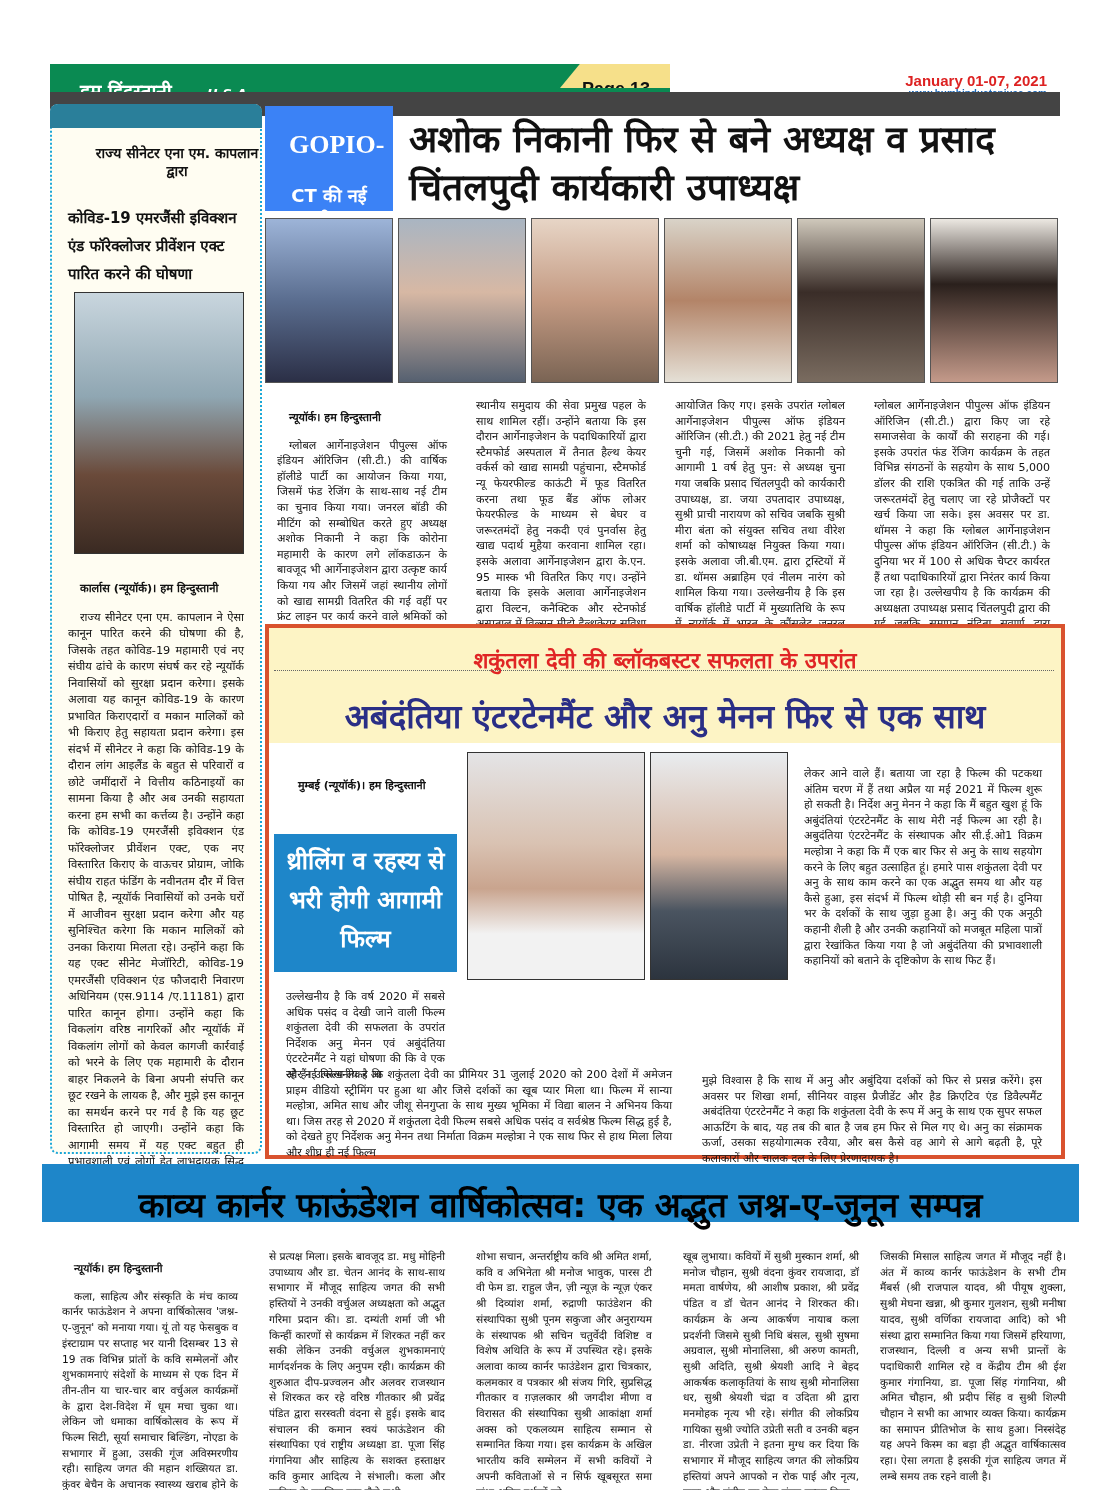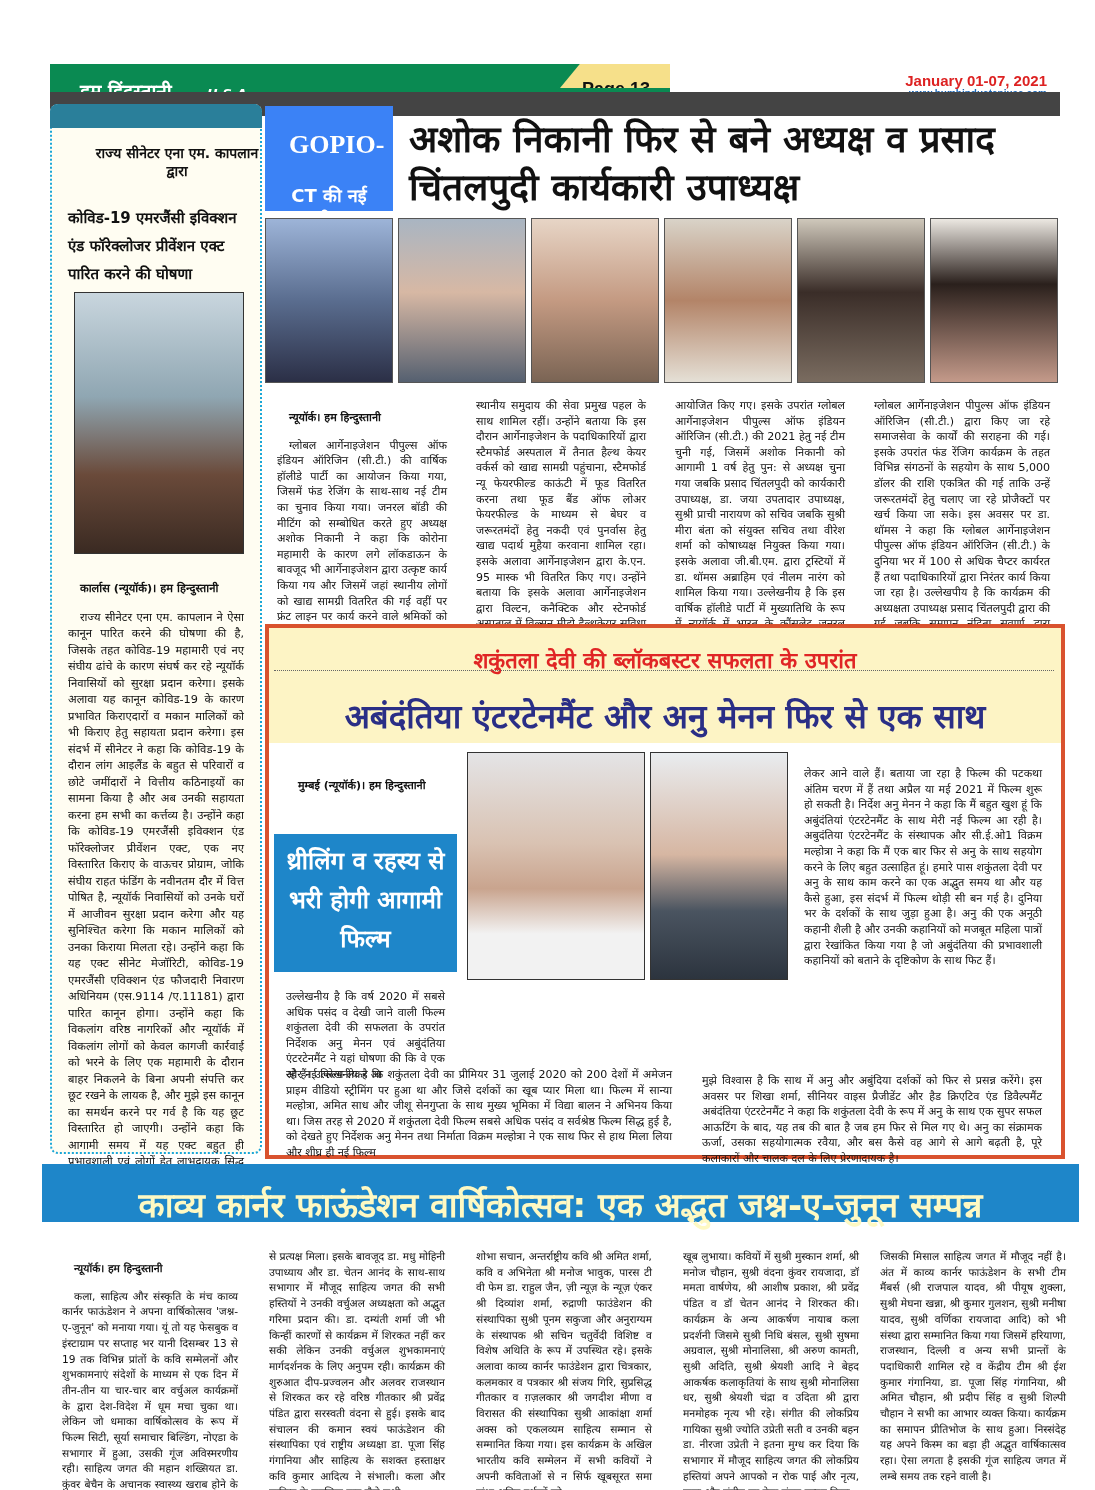--- a/index.html
+++ b/index.html
@@ -40,7 +40,7 @@
   .film-photo1 { position: absolute; left: 455px; top: 740px; width: 178px; height: 228px; border: 1px solid #333; background: linear-gradient(180deg,#e4e4e6 0%,#d9c2b2 40%,#c9a48e 60%,#f2f2f2 80%); }
   .film-photo2 { position: absolute; left: 638px; top: 740px; width: 138px; height: 228px; border: 1px solid #333; background: linear-gradient(180deg,#e9ecef 0%,#d6b6a2 45%,#4a5460 70%,#2c343e 100%); }
 
-  .poetry-head { position: absolute; left: 30px; top: 1152px; width: 1037px; height: 58px; background: #1e86c9; color: #fef9c3; text-align: center; font-weight: bold; font-size: 34px; line-height: 58px; }
+  .poetry-head { position: absolute; left: 30px; top: 1152px; width: 1037px; height: 58px; background: #1e86c9; color: #000000; text-align: center; font-weight: bold; font-size: 34px; line-height: 58px; }
   .bcol { position: absolute; top: 1225px; width: 200px; font-size: 10.6px; line-height: 15.7px; text-align: justify; }
 </style>
 </head>

